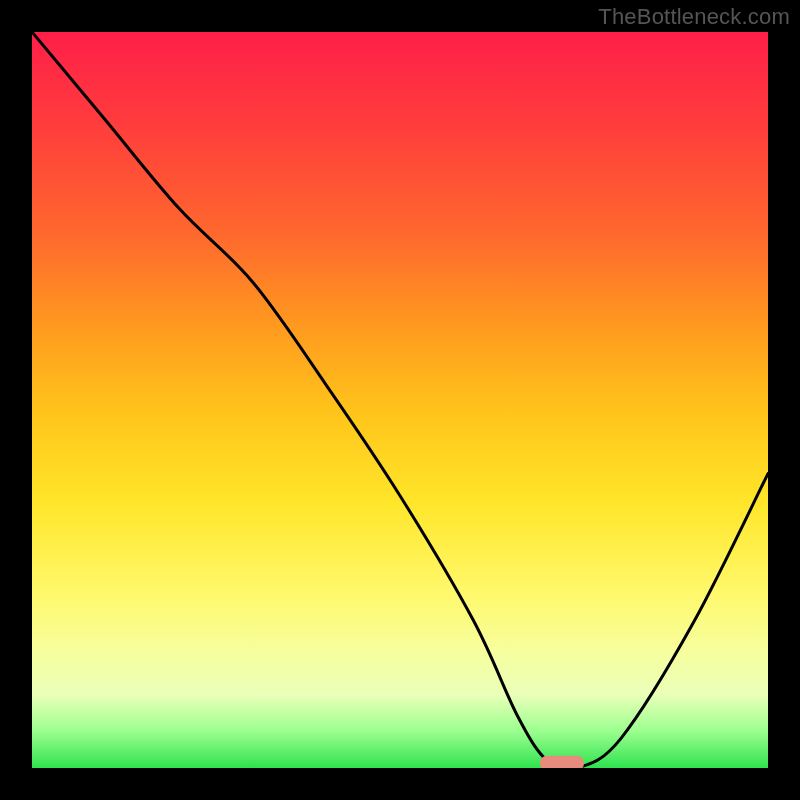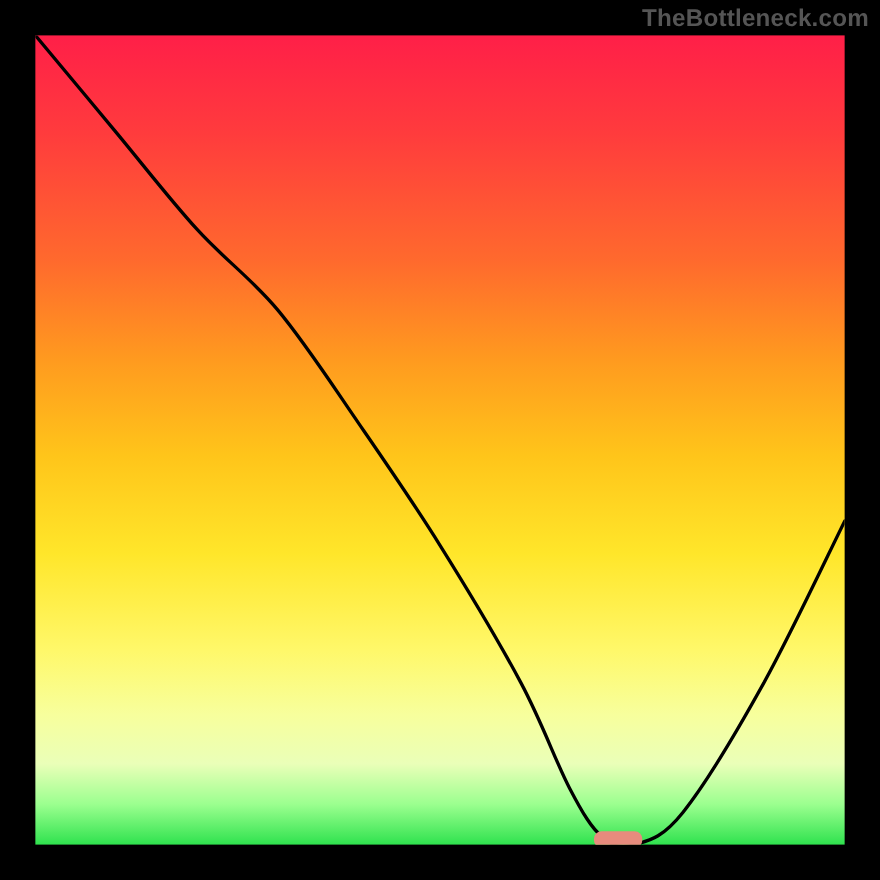--- a/index.html
+++ b/index.html
@@ -23,7 +23,7 @@
     right: 10px;
     color: #555;
     font-size: 22px;
-    font-weight: 700;
+    font-weight: 400;
     letter-spacing: 0.2px;
     user-select: none;
   }

